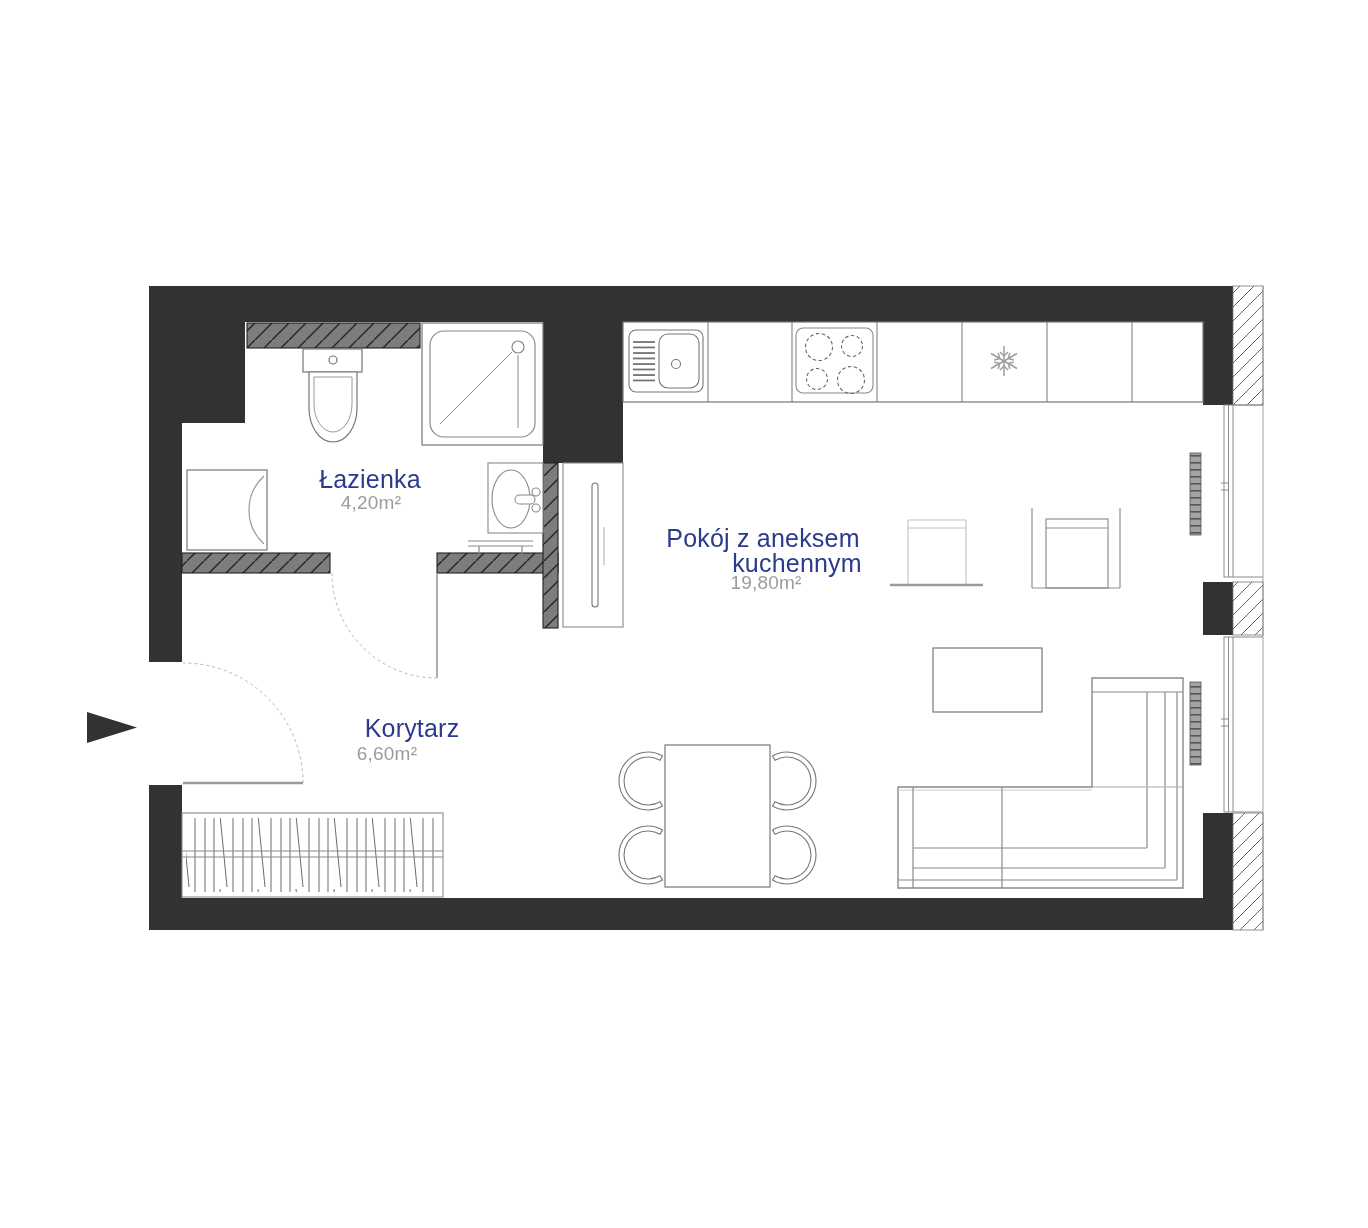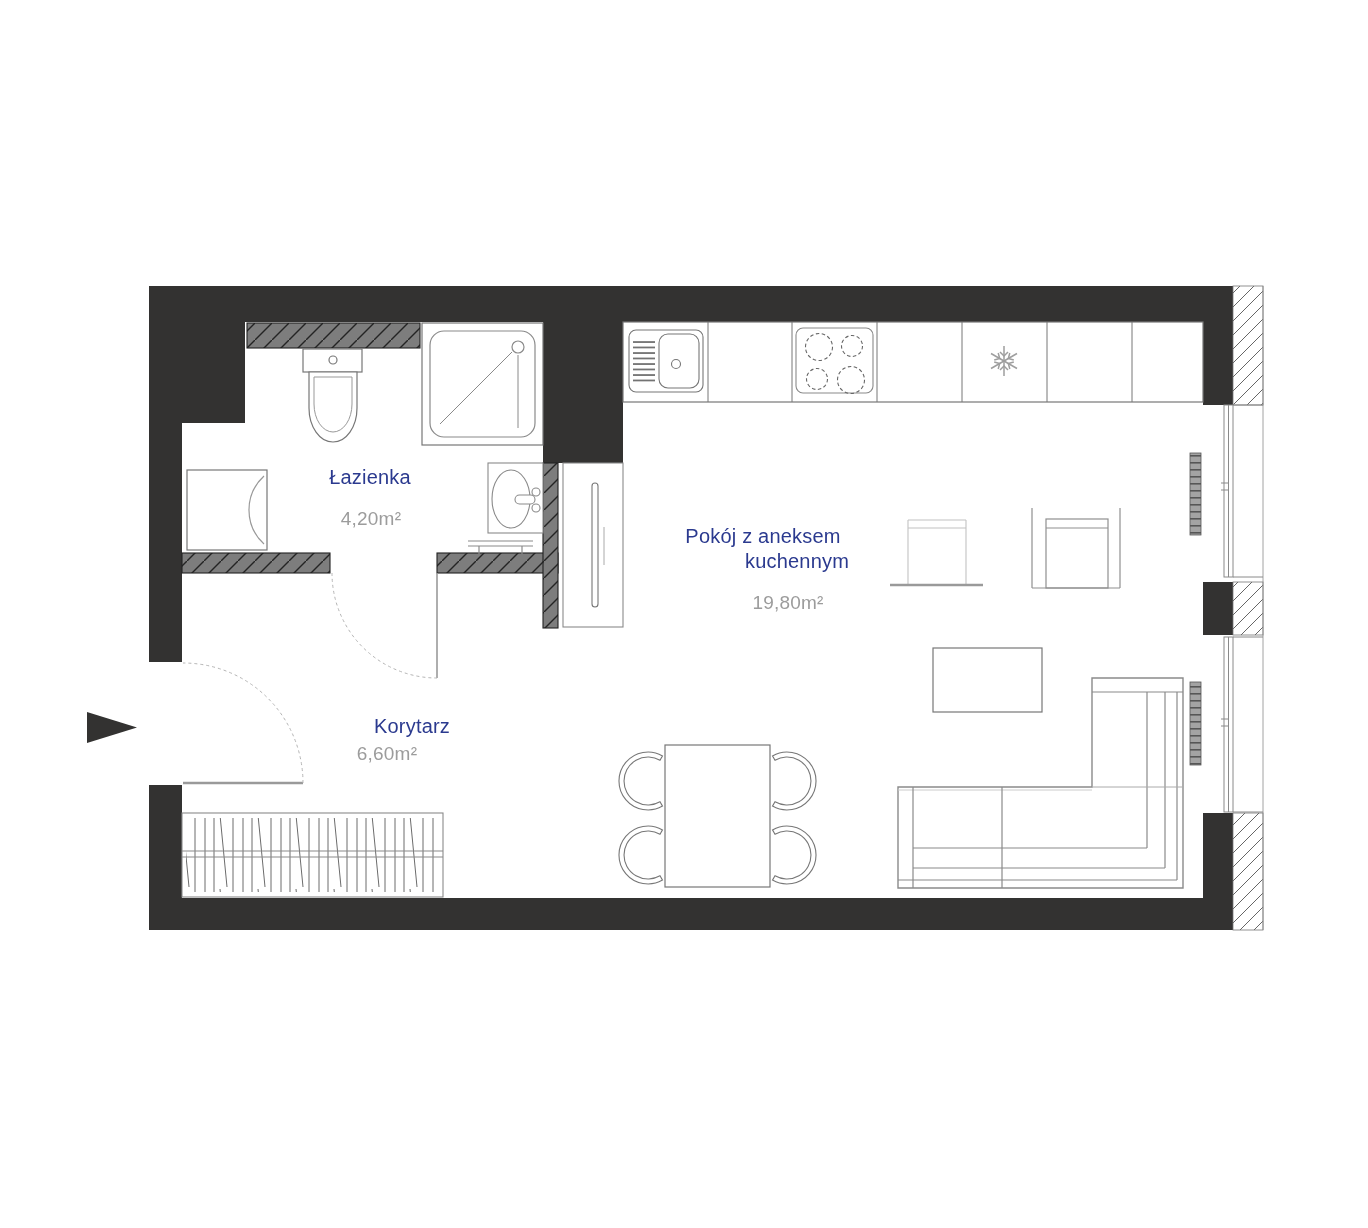--- a/index.html
+++ b/index.html
@@ -7,7 +7,7 @@
           font-family:"Liberation Sans","DejaVu Sans",sans-serif;}
   .plan-svg{position:absolute;left:0;top:0;}
   .label{position:absolute;transform:translateX(-50%);white-space:nowrap;line-height:1;}
-  .room-name{color:#2b3a8f;font-size:20px;letter-spacing:.2px;}
+  .room-name{color:#2b3a8f;font-size:25px;letter-spacing:.2px;}
   .room-area{color:#9c9c9c;font-size:19px;letter-spacing:.2px;}
 </style>
 </head>

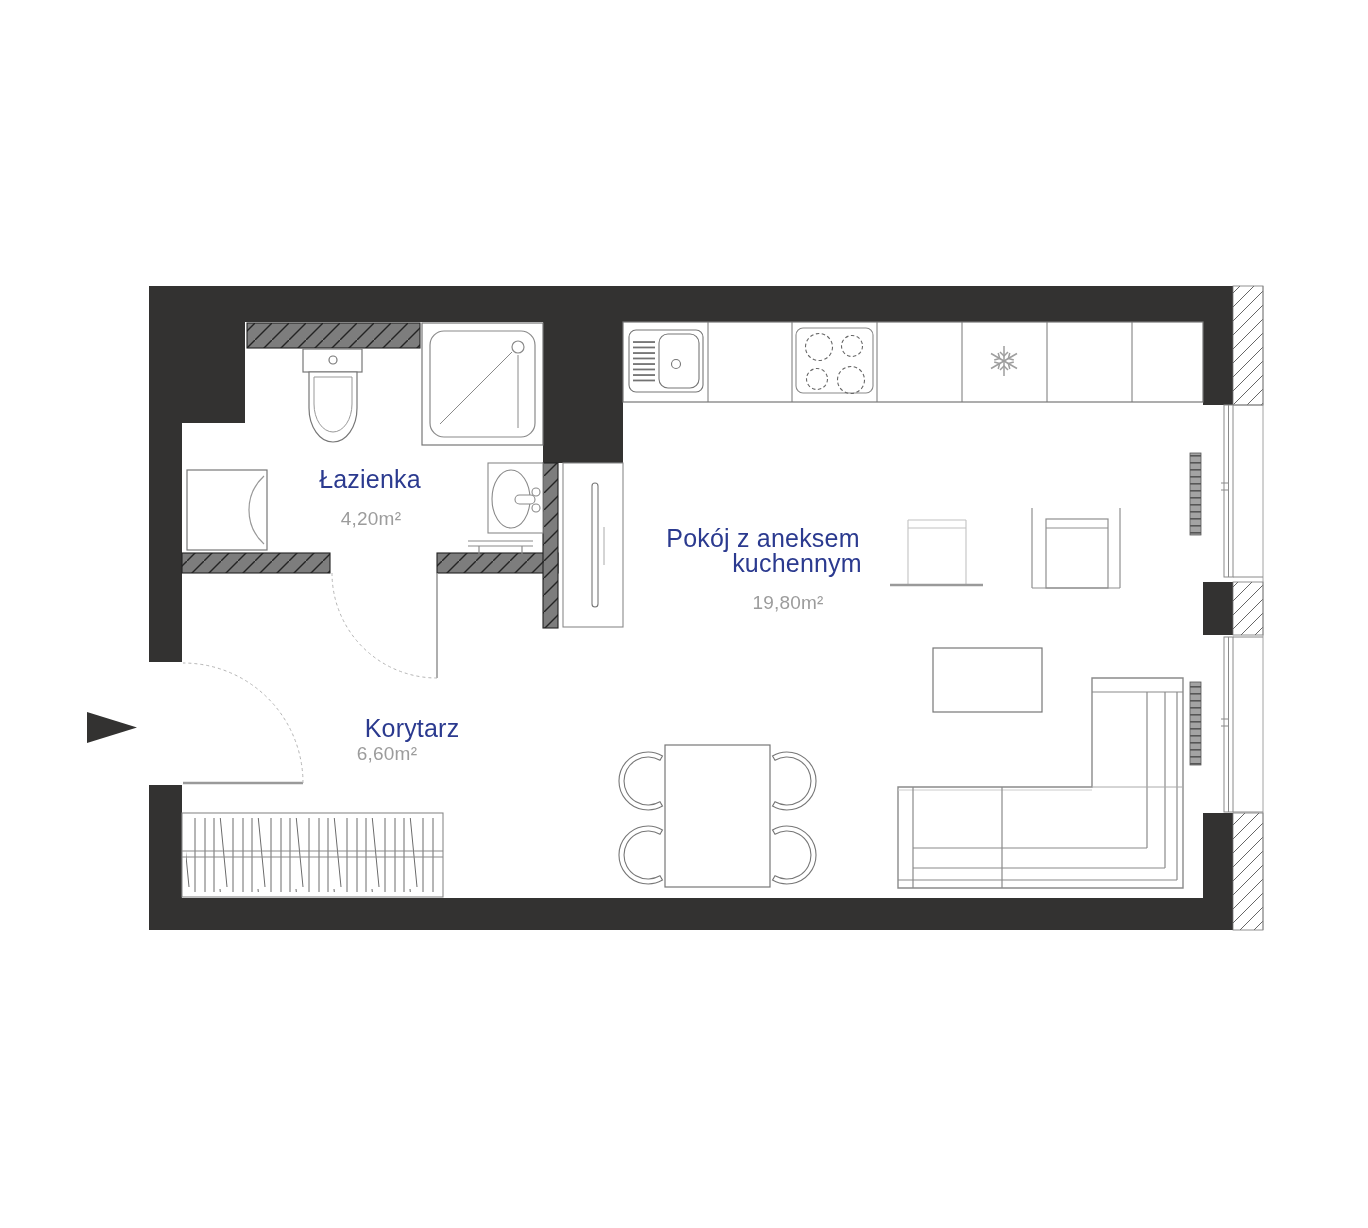--- a/index.html
+++ b/index.html
@@ -232,7 +232,7 @@
 </svg>
 
 <div class="label room-name" style="left:370px;top:467px;">Łazienka</div>
-<div class="label room-area" style="left:371px;top:493px;margin-top:16px;">4,20m²</div>
+<div class="label room-area" style="left:371px;top:493px;">4,20m²</div>
 
 <div class="label room-name" style="left:763px;top:526px;">Pokój z aneksem</div>
 <div class="label room-name" style="left:789px;top:551px;padding-left:16px;">kuchennym</div>

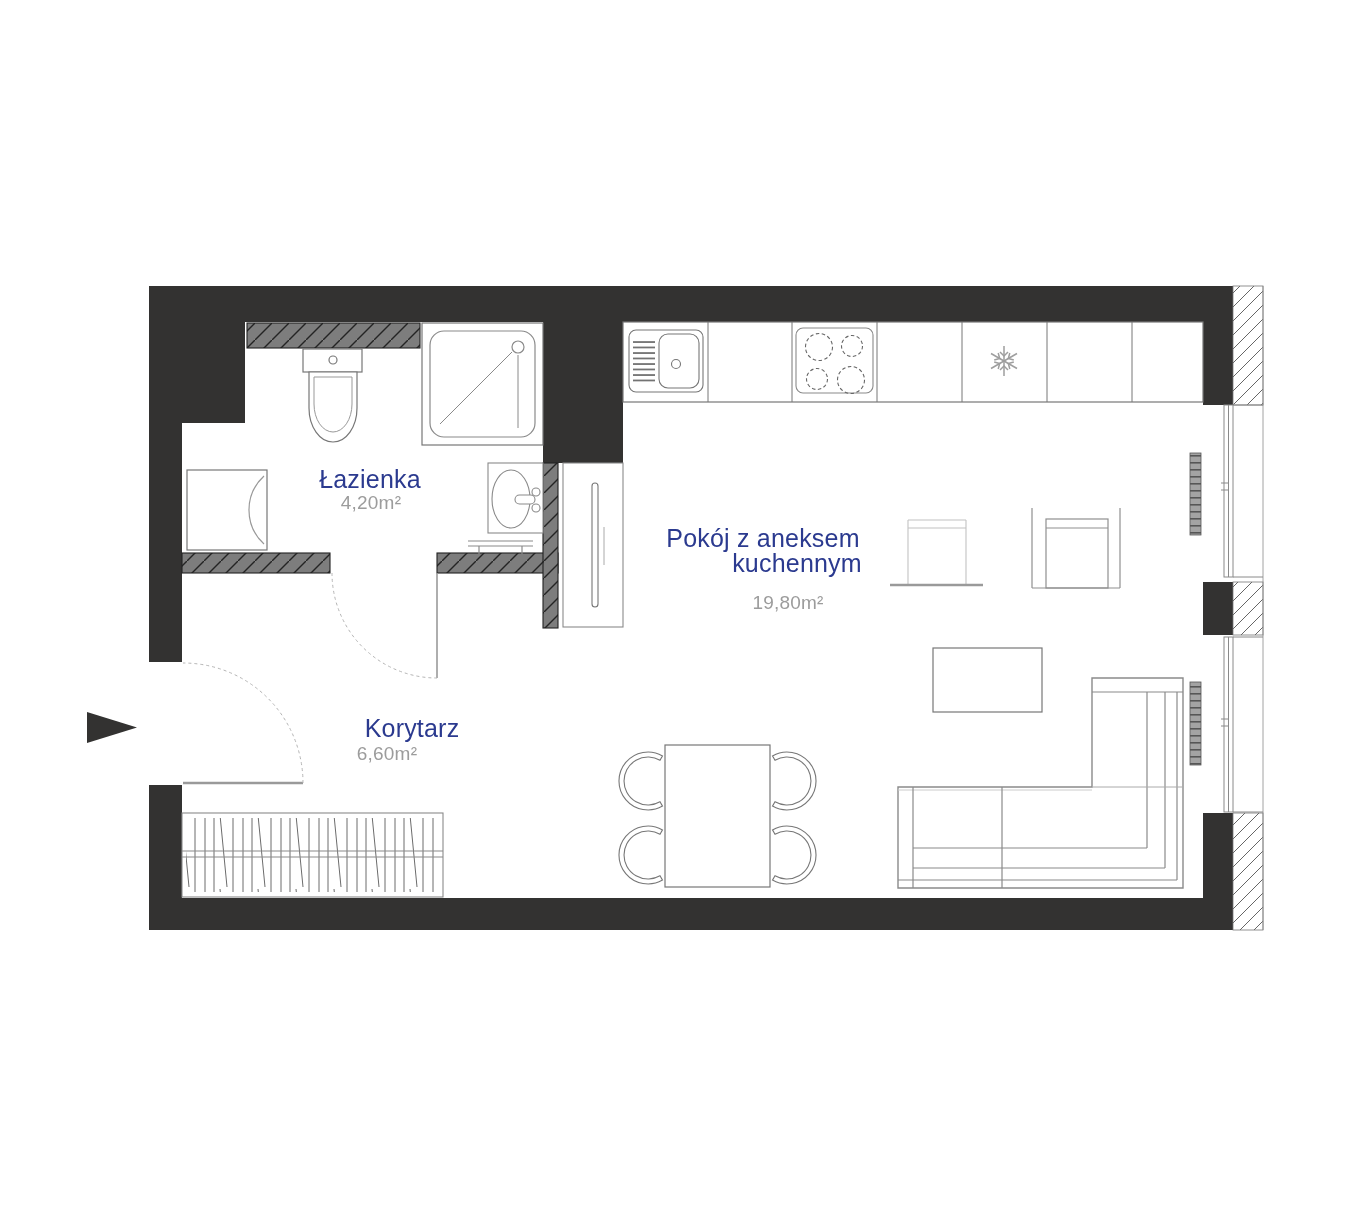--- a/index.html
+++ b/index.html
@@ -236,7 +236,7 @@
 
 <div class="label room-name" style="left:763px;top:526px;">Pokój z aneksem</div>
 <div class="label room-name" style="left:789px;top:551px;padding-left:16px;">kuchennym</div>
-<div class="label room-area" style="left:788px;top:573px;margin-top:20px;">19,80m²</div>
+<div class="label room-area" style="left:766px;top:573px;">19,80m²</div>
 
 <div class="label room-name" style="left:412px;top:716px;">Korytarz</div>
 <div class="label room-area" style="left:387px;top:744px;">6,60m²</div>

